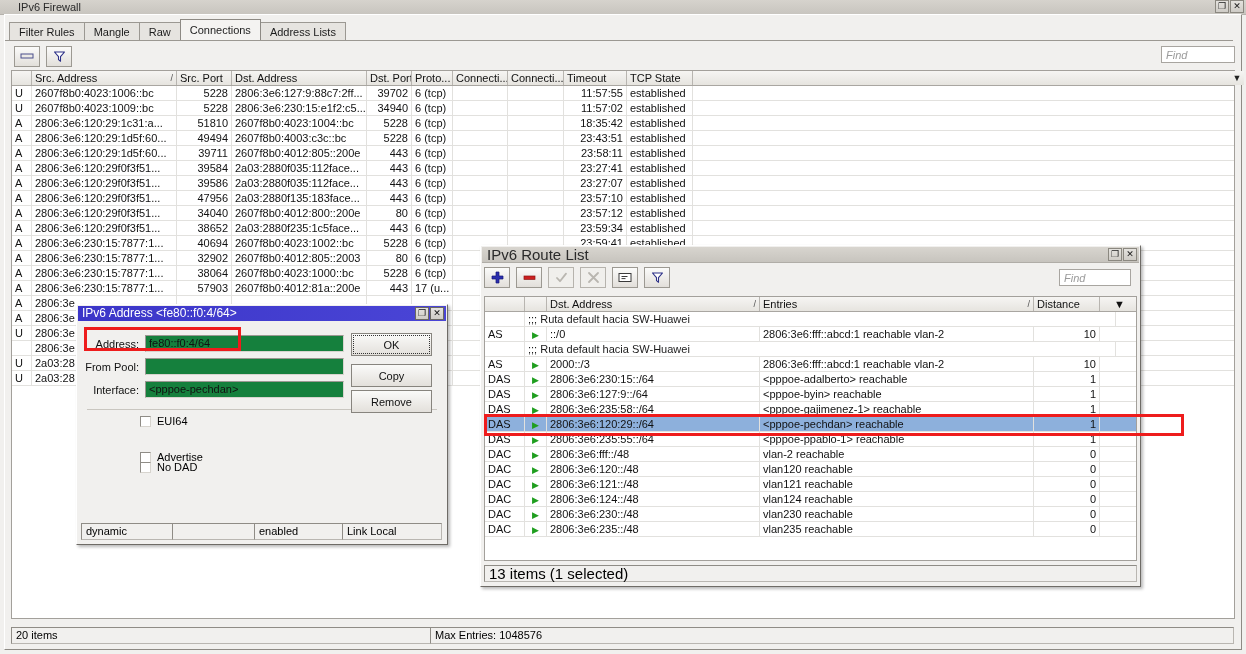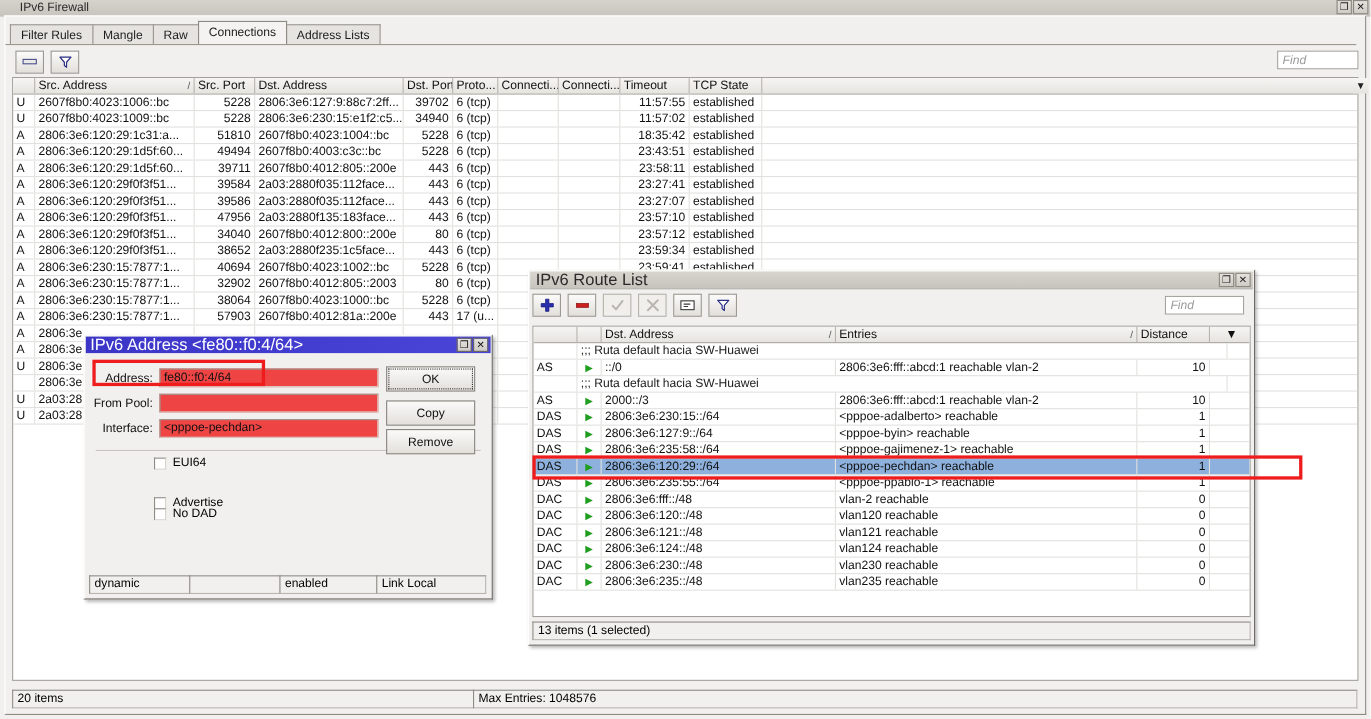--- a/index.html
+++ b/index.html
@@ -308,7 +308,7 @@
   }
   #addr-titlebar .title {
     position: absolute; left: 4px; top: 0;
-    font-size: 15px; line-height: 15px; color: #fff;
+    font-size: 12px; line-height: 15px; color: #fff;
   }
   .win-btns-addr { position: absolute; right: 2px; top: 1px; display: flex; gap: 1px; }
   .wbtn-b {

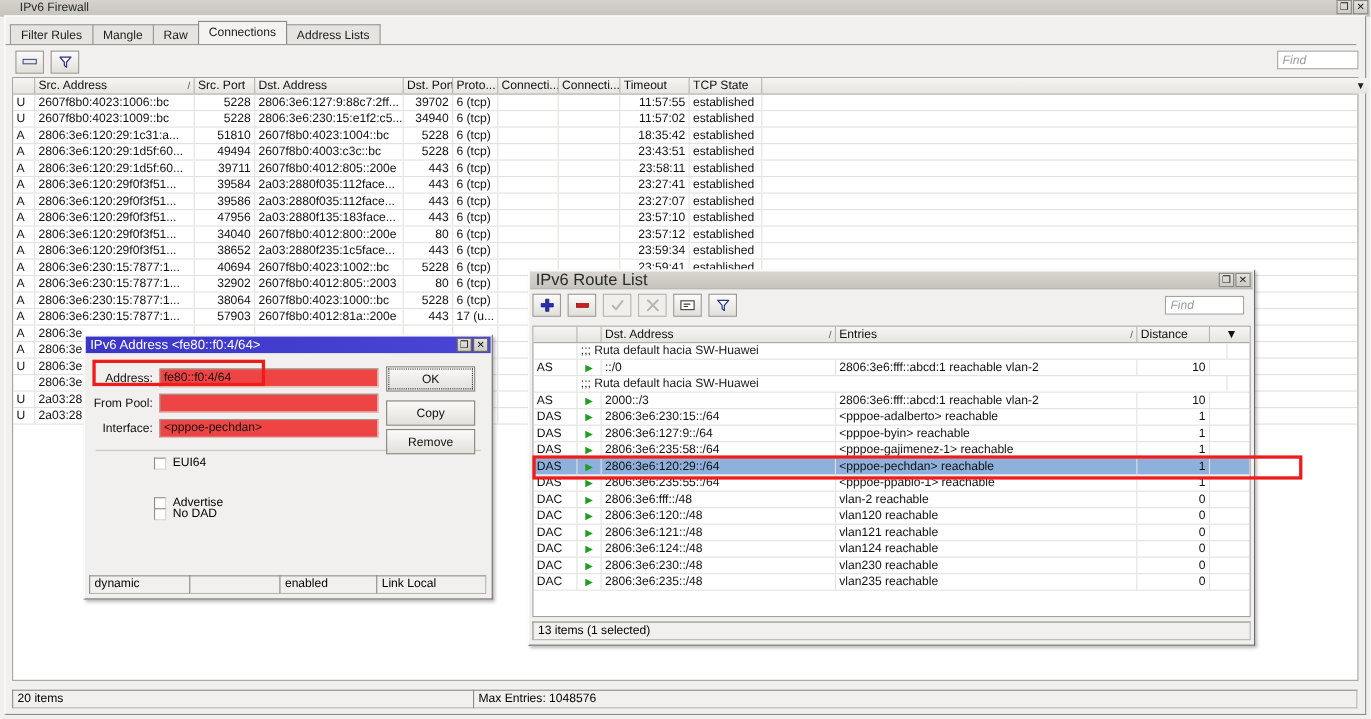--- a/index.html
+++ b/index.html
@@ -322,7 +322,7 @@
   .field-row { position: absolute; display: flex; align-items: center; }
   .f-label { font-size: 11px; text-align: right; color: #111; }
   .f-input {
-    background: #ef4444;
+    background: #15803d;
     border: 1px solid #9b9892;
     border-right-color:#d7d4ce; border-bottom-color:#d7d4ce;
     box-sizing: border-box;

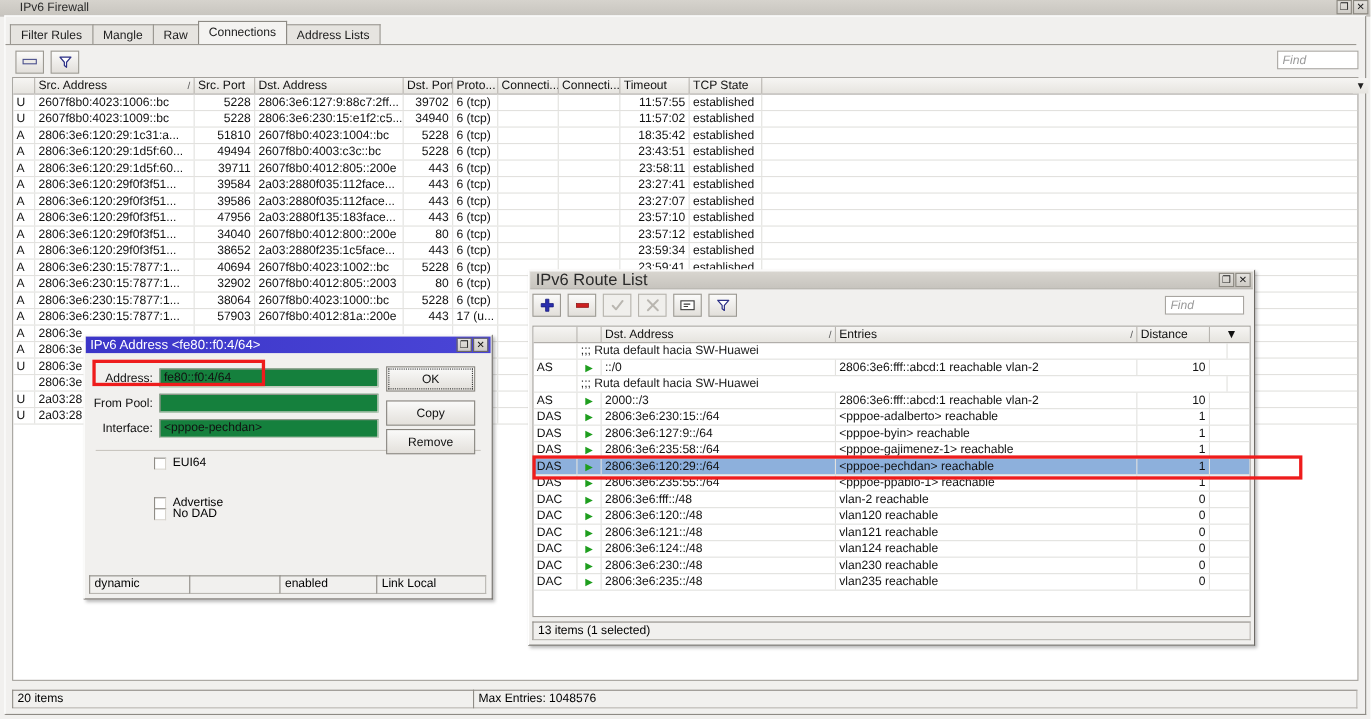--- a/index.html
+++ b/index.html
@@ -272,7 +272,7 @@
     border: 1px solid #b9b6b1;
     border-top-color:#8f8c86; border-left-color:#8f8c86;
     background: #f1f0ee;
-    font-size: 11px; line-height: 15px;
+    font-size: 15px; line-height: 15px;
     padding: 0 4px;
     box-sizing: border-box;
   }

